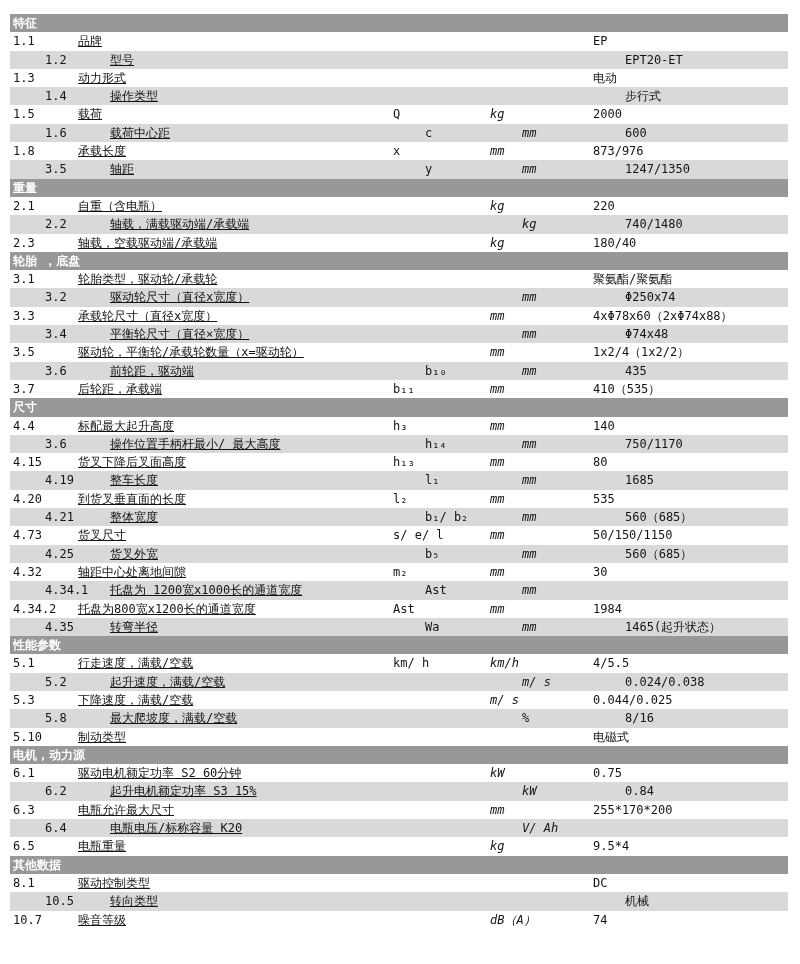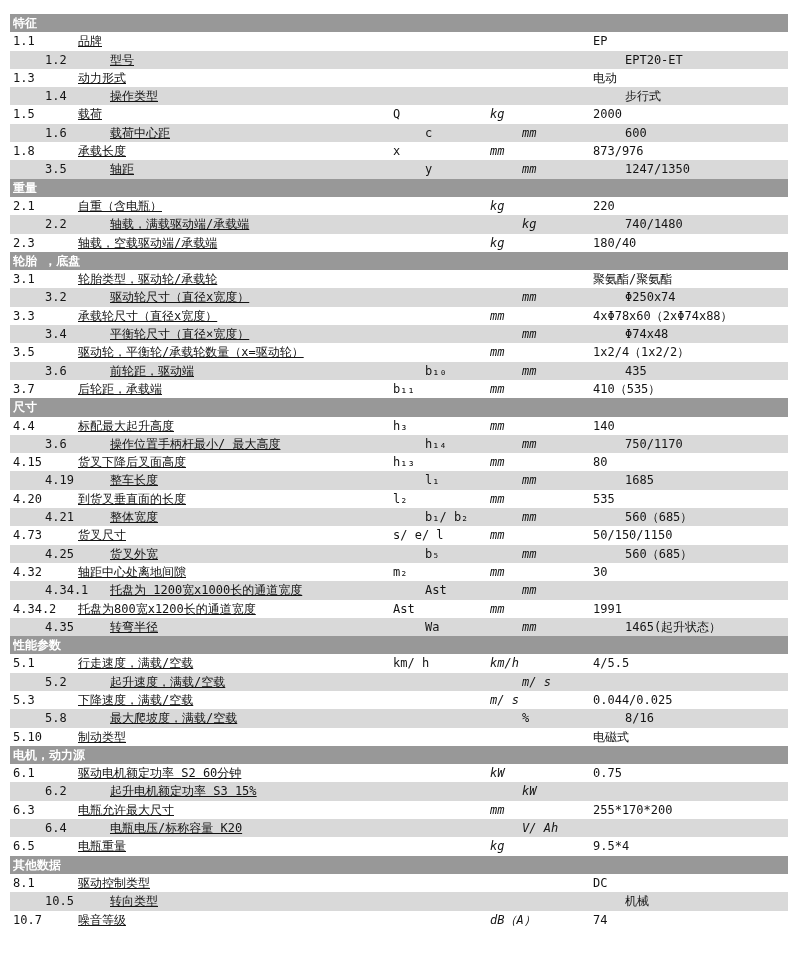--- a/index.html
+++ b/index.html
@@ -262,7 +262,7 @@
       <span class="cell c-desc">托盘为800宽x1200长的通道宽度</span>
       <span class="cell c-sym">Ast</span>
       <span class="cell c-unit">mm</span>
-      <span class="cell c-val">1991</span>
+      <span class="cell c-val">1984</span>
     </div>
     <div class="row alt">
       <span class="cell c-no">4.35</span>

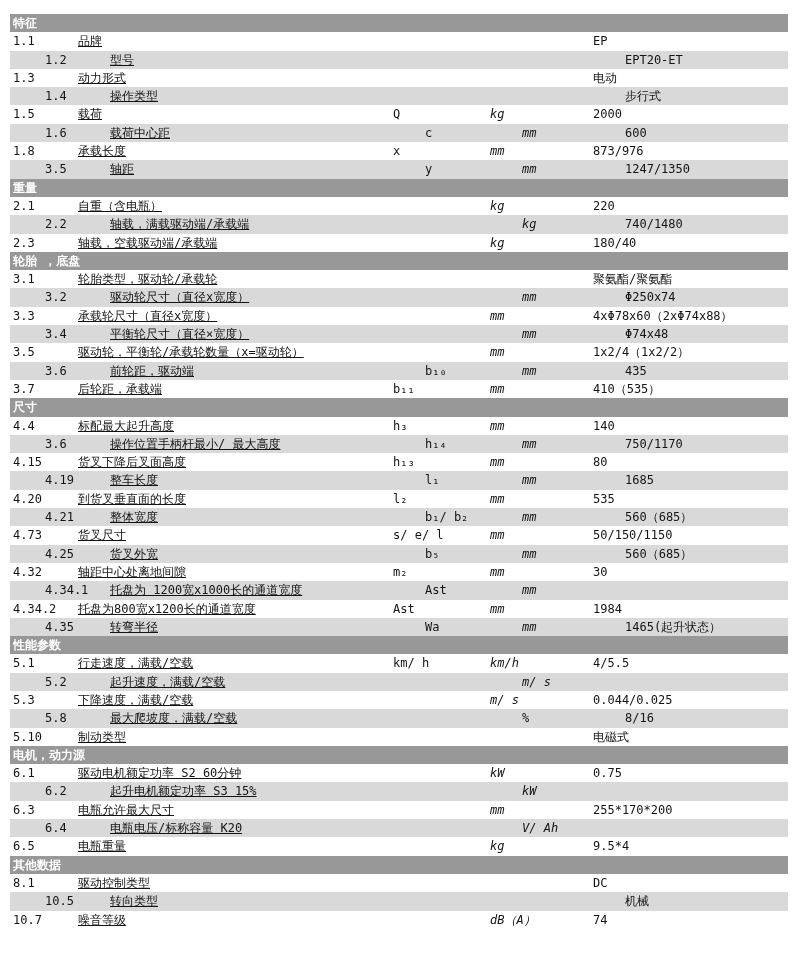--- a/index.html
+++ b/index.html
@@ -286,6 +286,7 @@
       <span class="cell c-desc">起升速度，满载/空载</span>
       <span class="cell c-sym"></span>
       <span class="cell c-unit">m/ s</span>
+      <span class="cell c-val">0.024/0.038</span>
     </div>
     <div class="row">
       <span class="cell c-no">5.3</span>

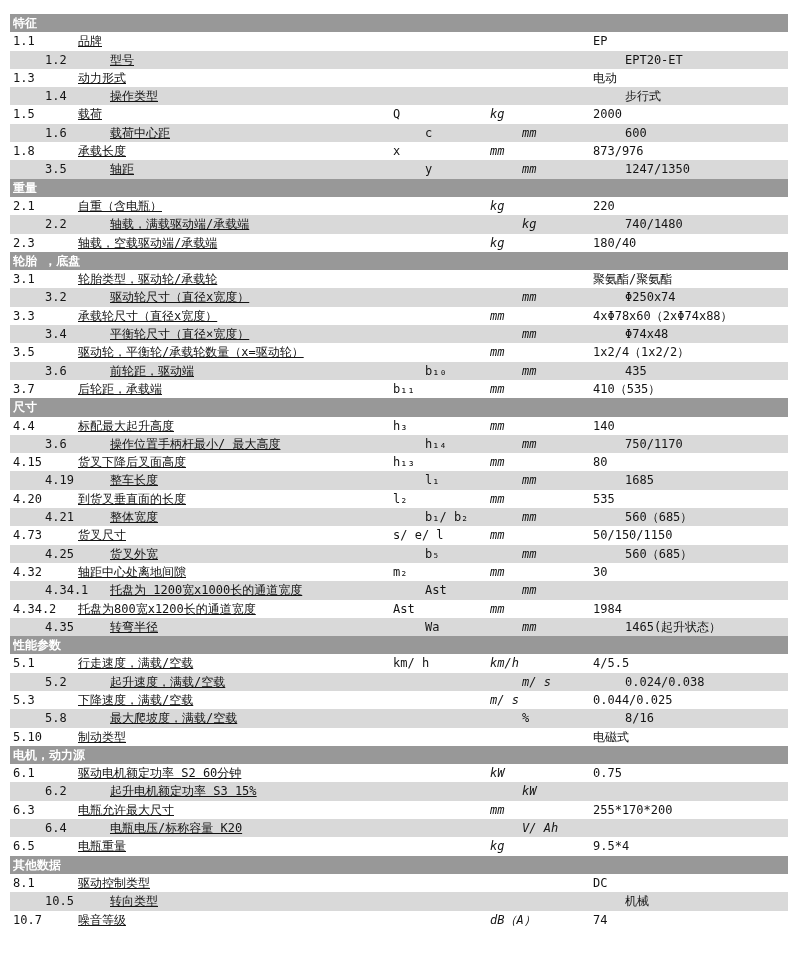--- a/index.html
+++ b/index.html
@@ -324,6 +324,7 @@
       <span class="cell c-desc">起升电机额定功率 S3 15%</span>
       <span class="cell c-sym"></span>
       <span class="cell c-unit">kW</span>
+      <span class="cell c-val">0.84</span>
     </div>
     <div class="row">
       <span class="cell c-no">6.3</span>

